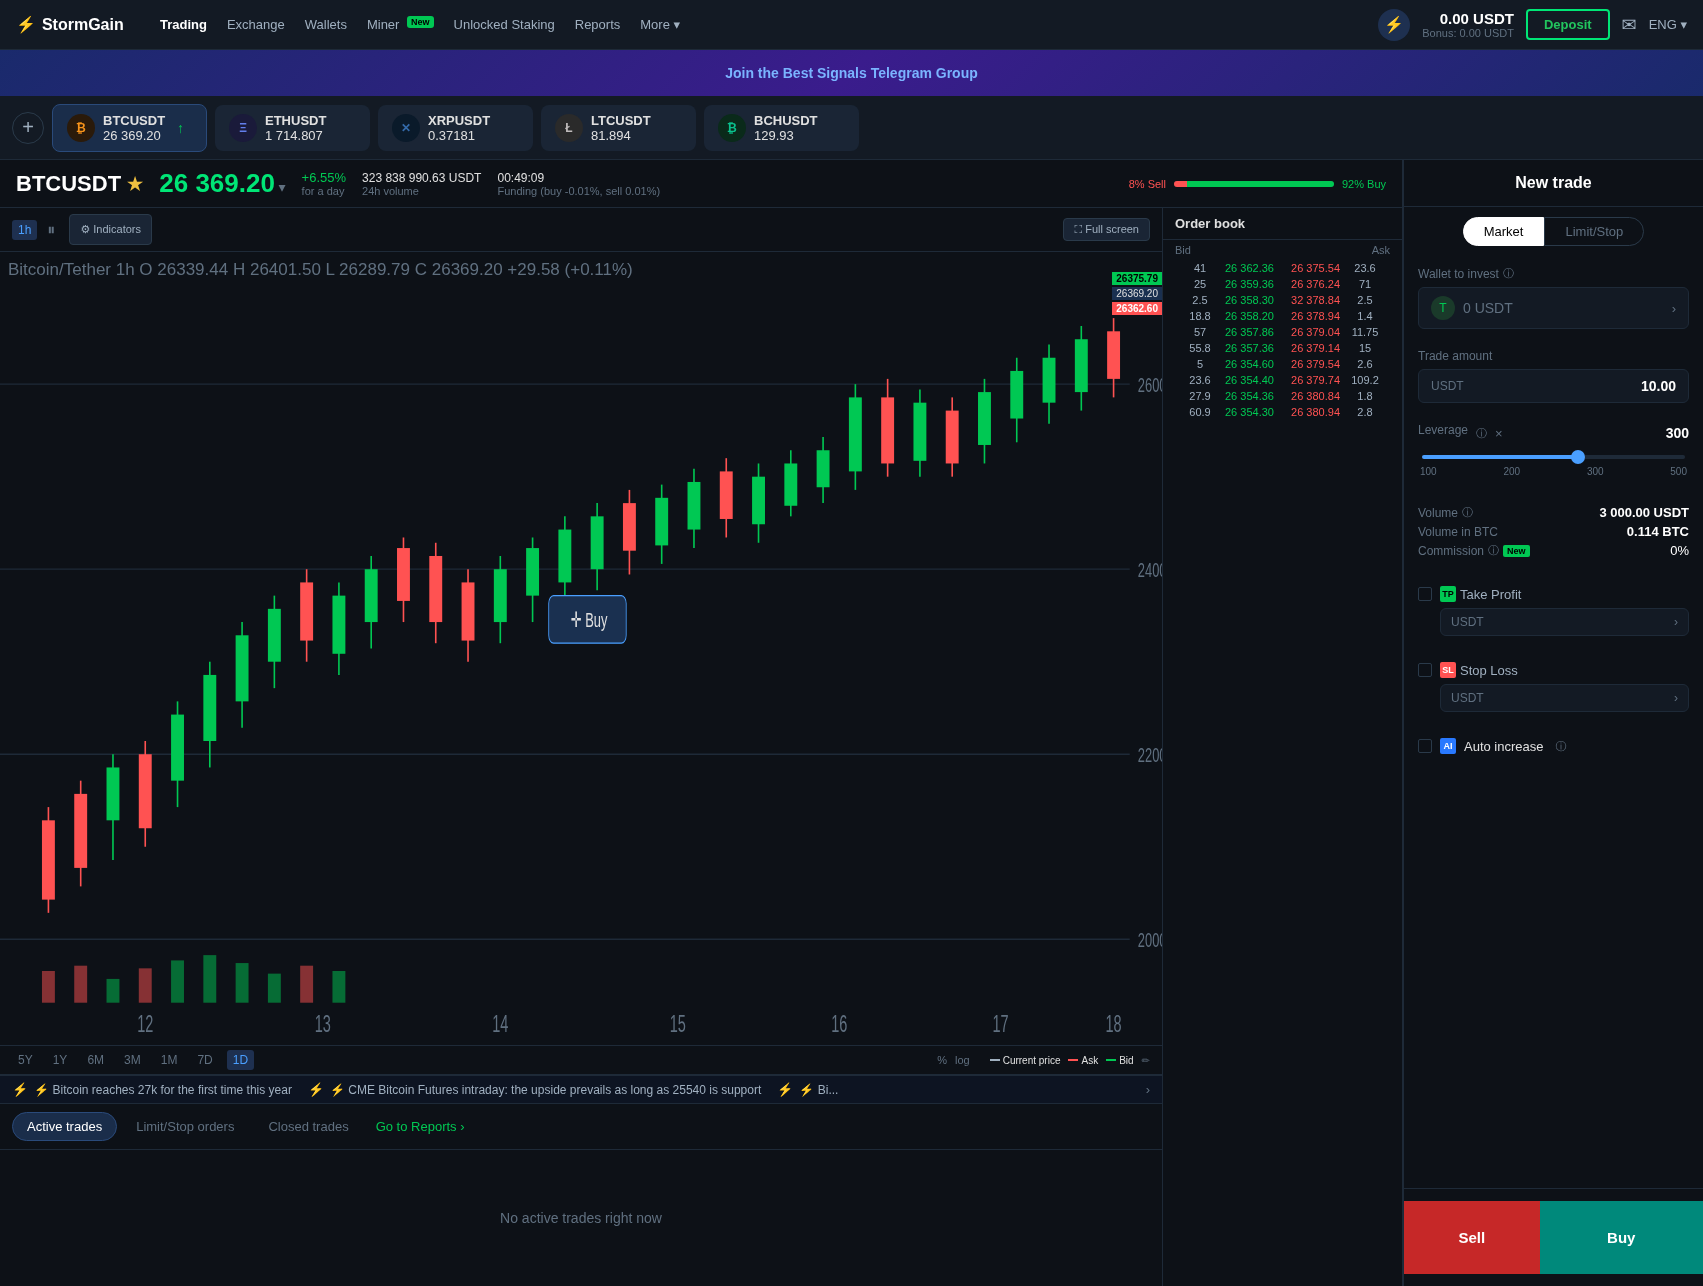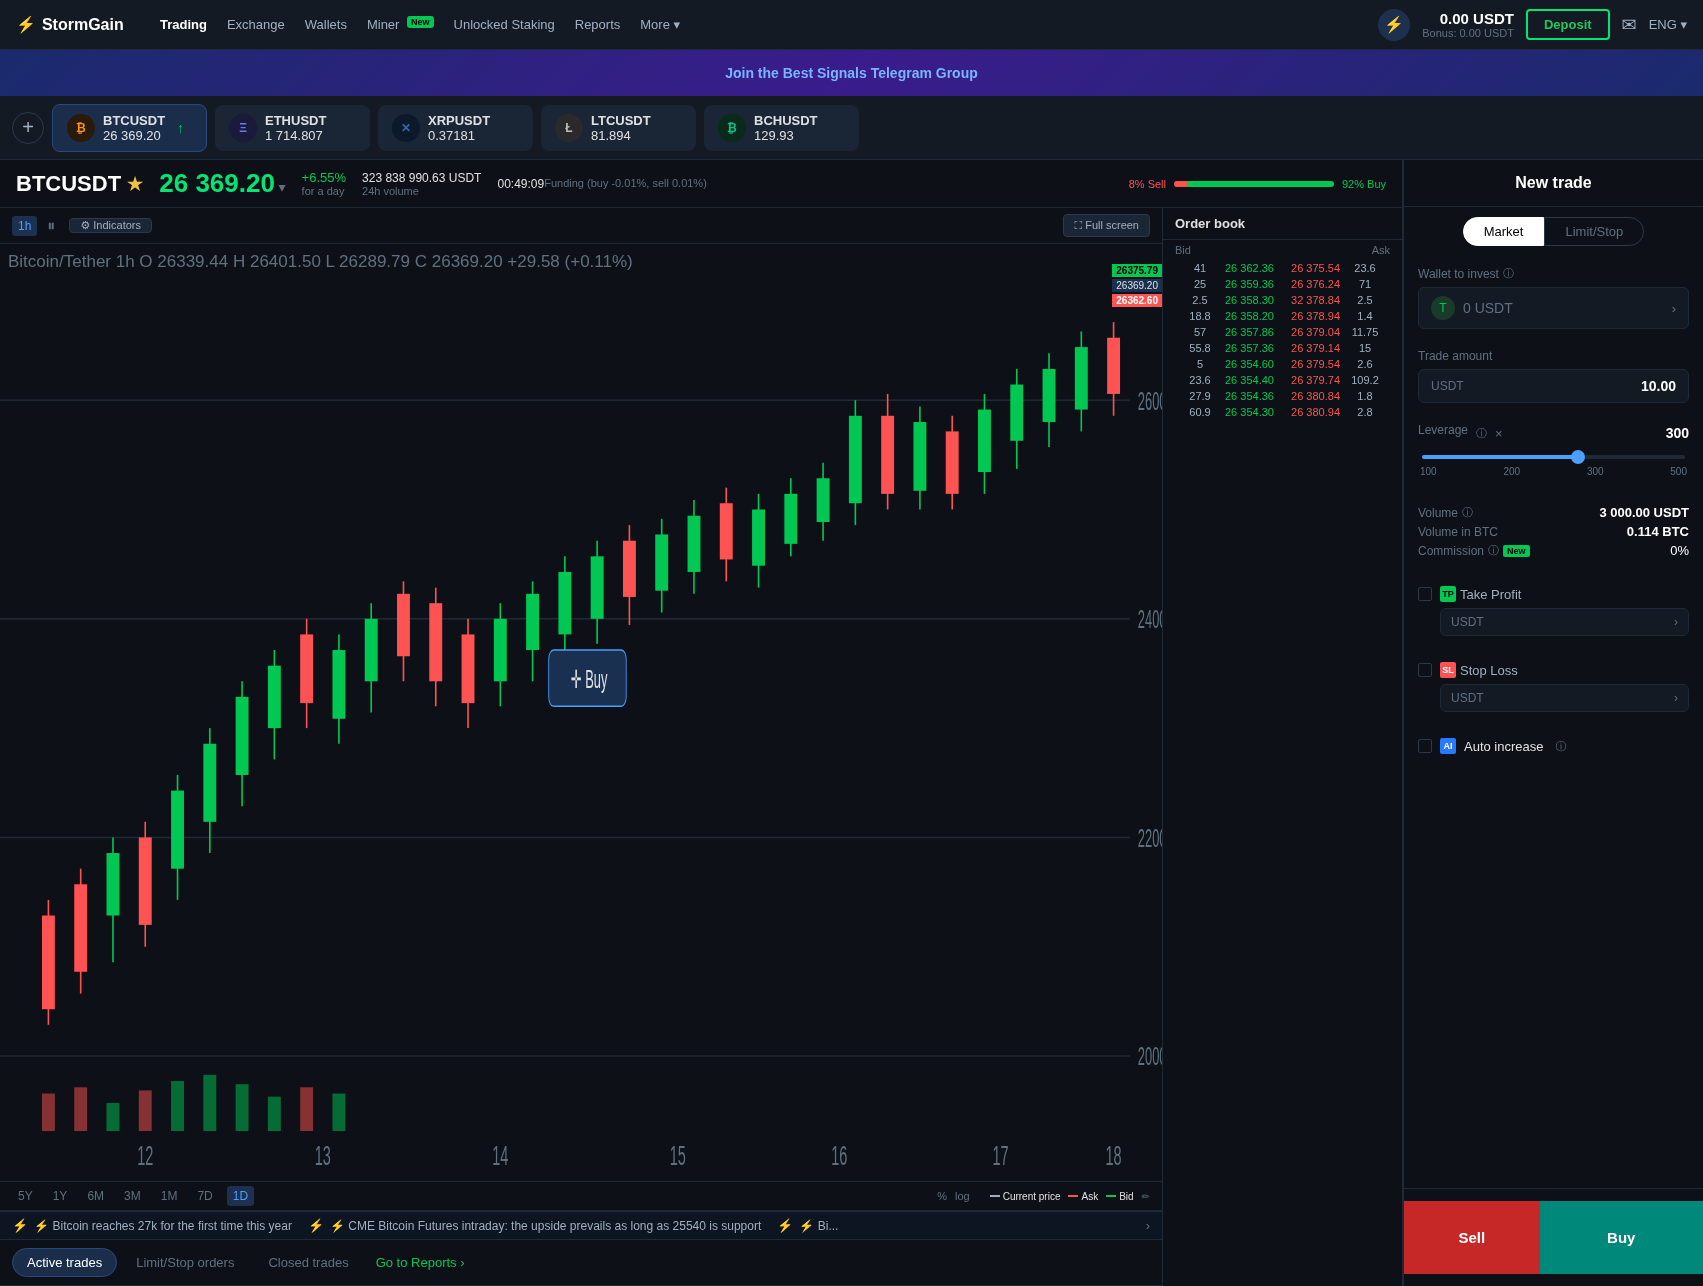--- a/index.html
+++ b/index.html
@@ -50,7 +50,7 @@
     .price-change-pos { color: #00c853; font-size: 13px; }
     .volume-area { display: flex; flex-direction: column; font-size: 11px; color: #607080; }
     .volume-val { color: #e0e0e0; font-size: 12px; }
-    .funding-area { display: flex; flex-direction: row; font-size: 11px; color: #607080; }
+    .funding-area { display: flex; flex-direction: column; font-size: 11px; color: #607080; }
     .funding-val { color: #e0e0e0; font-size: 12px; }
     .buy-sell-bar { margin-left: auto; display: flex; align-items: center; gap: 8px; font-size: 11px; }
     .sell-pct { color: #ff5252; }

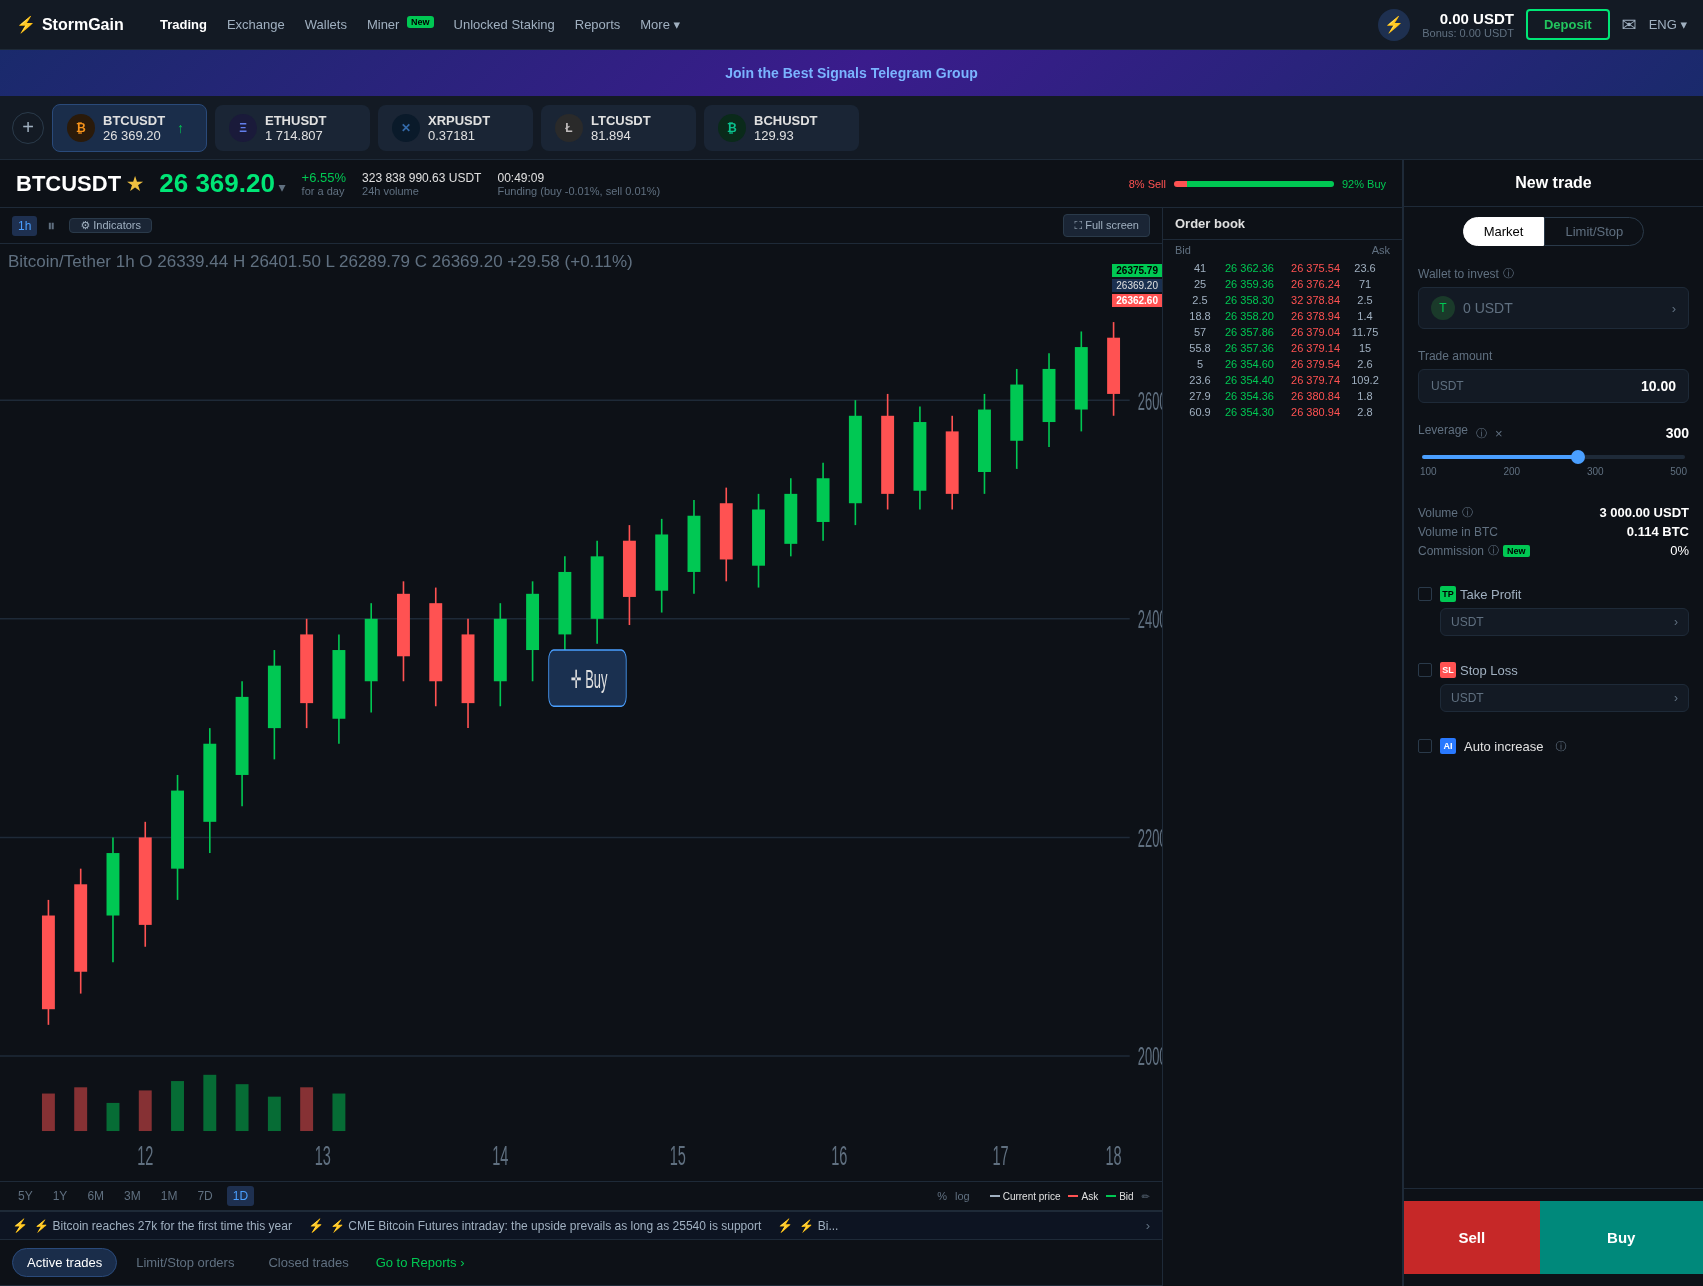--- a/index.html
+++ b/index.html
@@ -66,7 +66,7 @@
     .tf-btn { background: transparent; border: none; color: #607080; font-size: 12px; cursor: pointer; padding: 3px 6px; border-radius: 3px; }
     .tf-btn.active { background: #1e3050; color: #4a9fff; }
     .chart-type-btn { background: transparent; border: none; color: #607080; font-size: 16px; cursor: pointer; }
-    .indicators-btn { background: #1a2535; border: 1px solid #2a3a4a; color: #a0b0c0; font-size: 11px; padding: 0 10px; border-radius: 4px; cursor: pointer; margin-left: 4px; }
+    .indicators-btn { background: #1a2535; border: 1px solid #2a3a4a; color: #a0b0c0; font-size: 11px; padding: 8px 10px; border-radius: 4px; cursor: pointer; margin-left: 4px; }
     .fullscreen-btn { background: #1a2535; border: 1px solid #2a3a4a; color: #a0b0c0; font-size: 11px; padding: 4px 10px; border-radius: 4px; cursor: pointer; margin-left: auto; }
     .chart-canvas { flex: 1; background: #0d1117; position: relative; overflow: hidden; min-height: 200px; }
     .chart-info { position: absolute; top: 8px; left: 8px; font-size: 17px; color: #607080; }

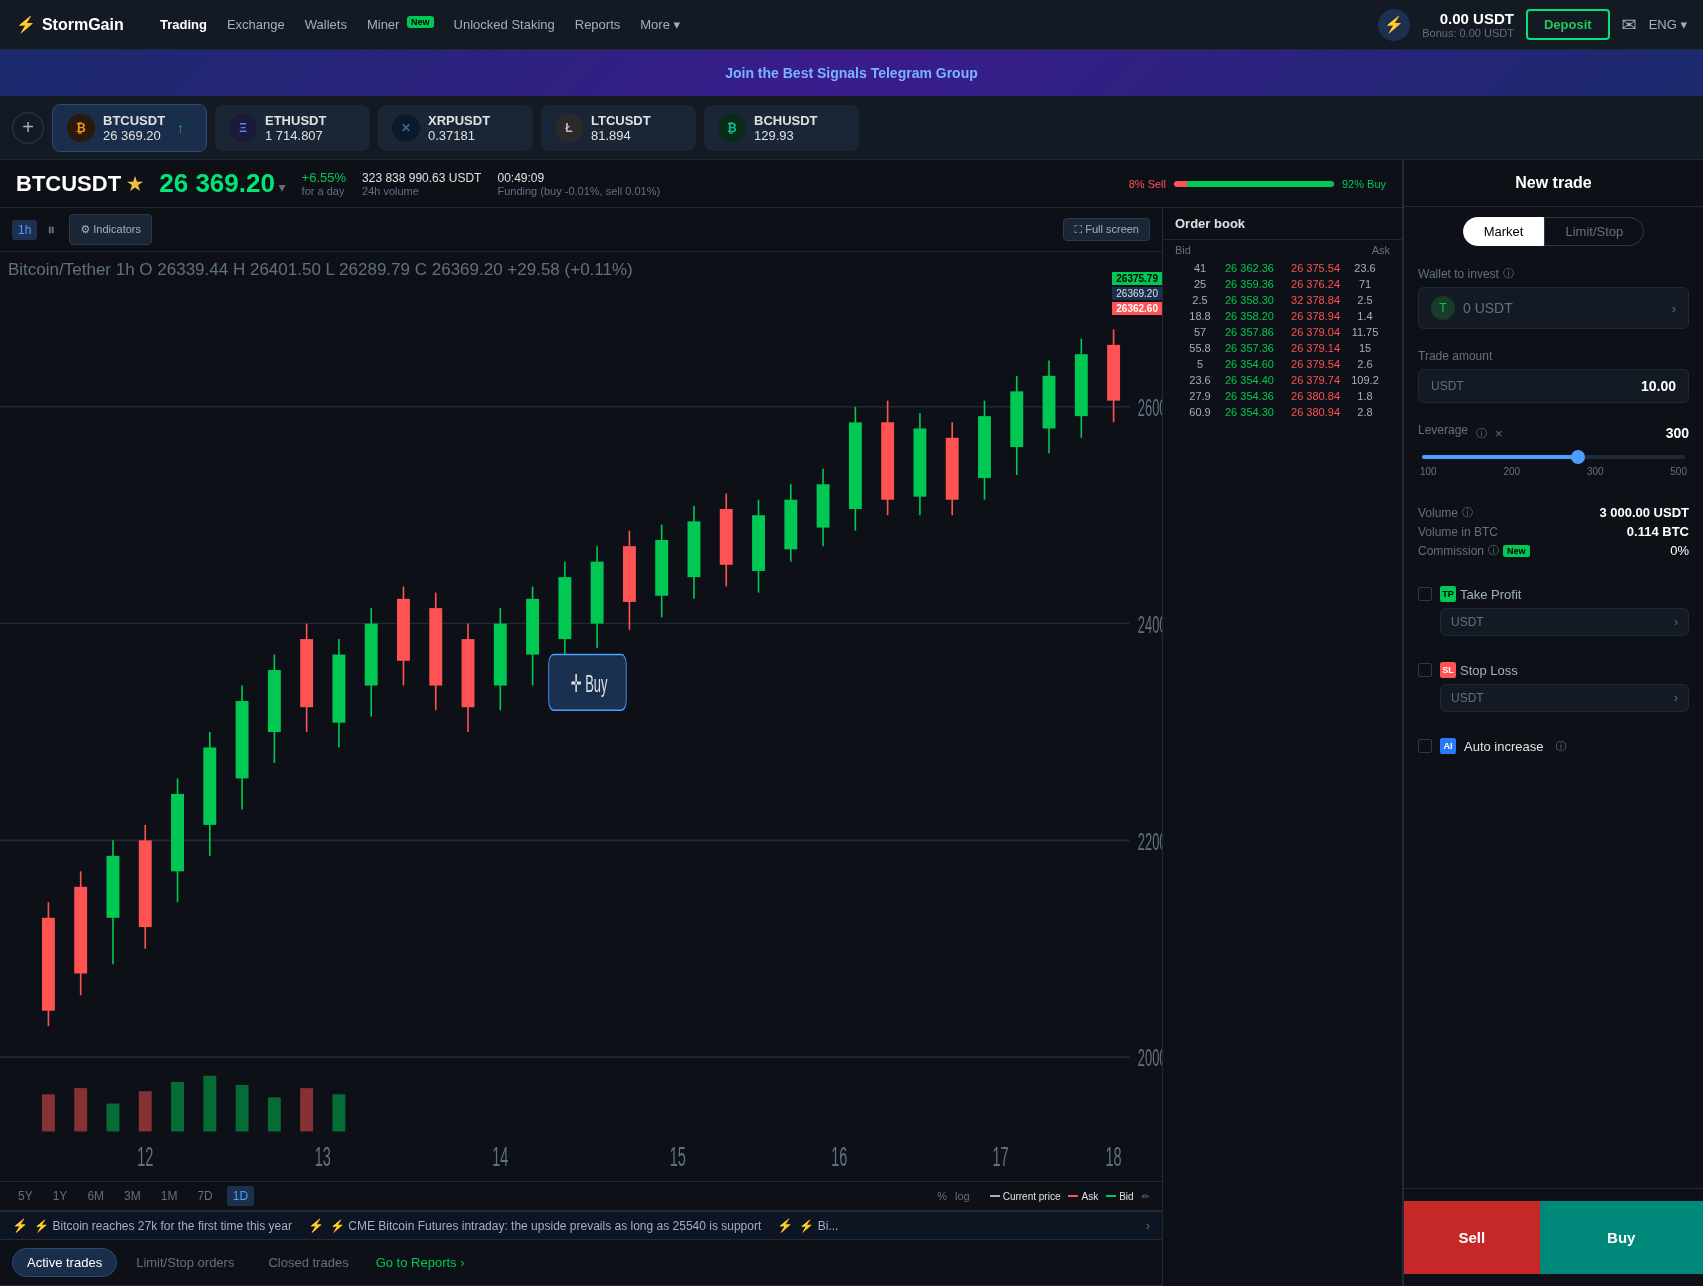--- a/index.html
+++ b/index.html
@@ -500,6 +500,9 @@
           <span class="go-reports">Go to Reports ›</span>
         </div>
 
+        <div class="empty-trades">
+          <span>No active trades right now</span>
+        </div>
       </div>
 
       <div class="order-book">

